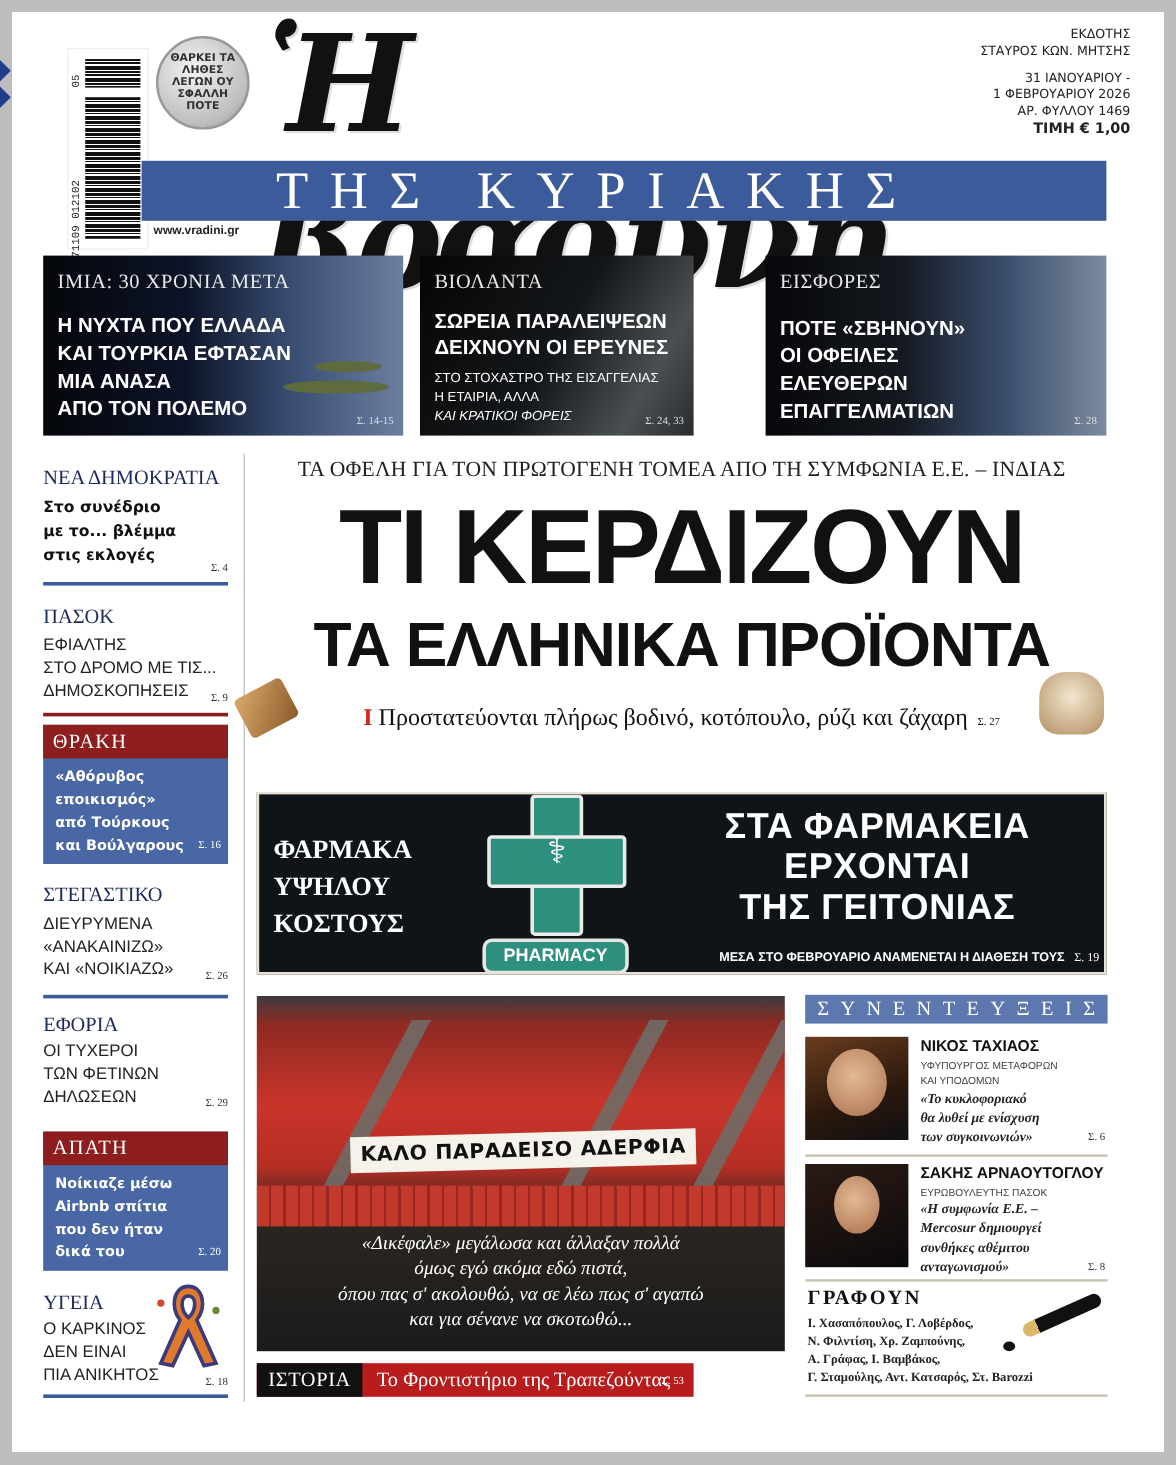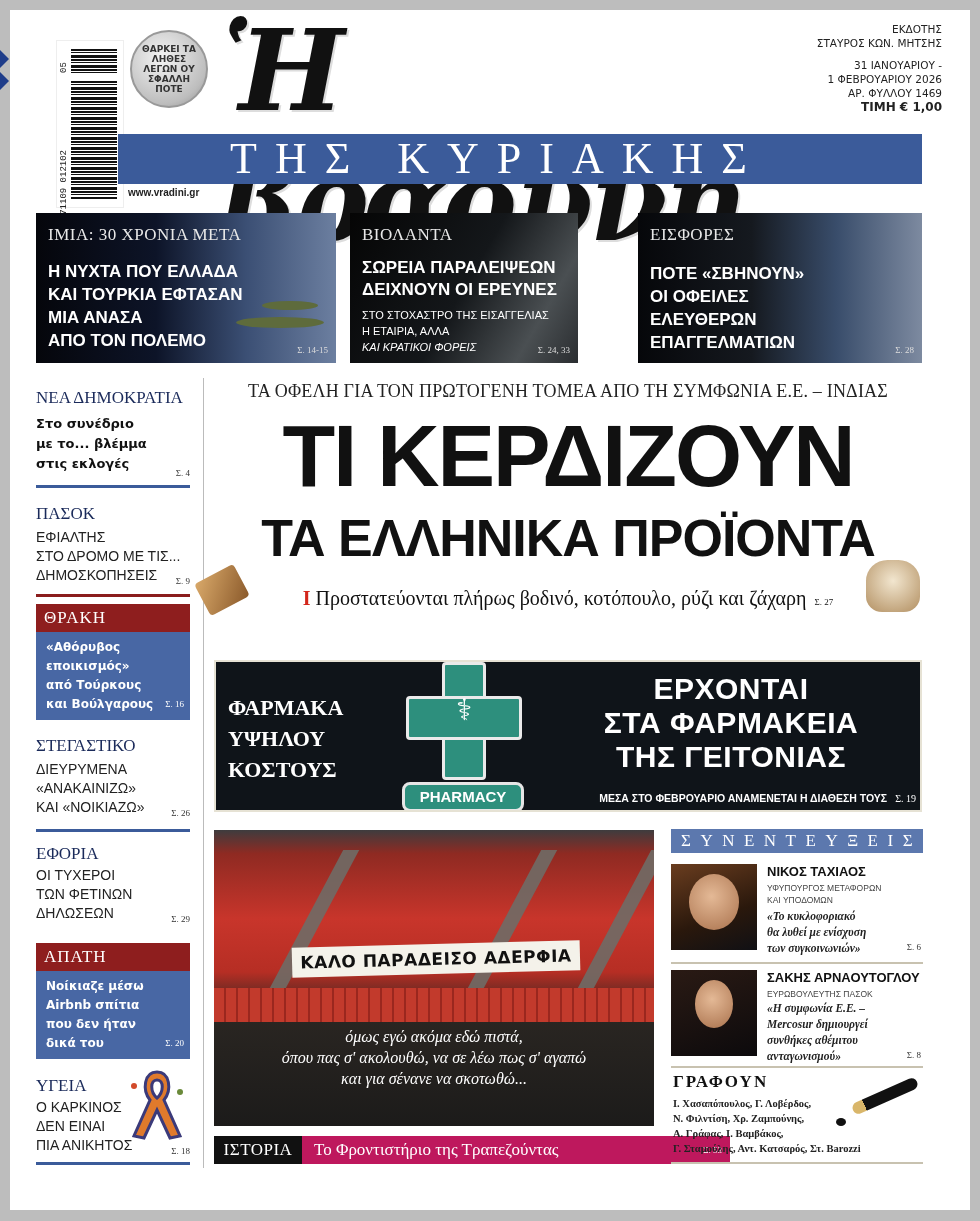--- a/index.html
+++ b/index.html
@@ -250,8 +250,8 @@
   </div>
   <div class="sign">PHARMACY</div>
   <div class="right-t">
+    <div>ΣΤΑ ΦΑΡΜΑΚΕΙΑ</div>
     <div>ΕΡΧΟΝΤΑΙ</div>
-    <div>ΣΤΑ ΦΑΡΜΑΚΕΙΑ</div>
     <div>ΤΗΣ ΓΕΙΤΟΝΙΑΣ</div>
   </div>
   <div class="sub"><span>ΜΕΣΑ ΣΤΟ ΦΕΒΡΟΥΑΡΙΟ ΑΝΑΜΕΝΕΤΑΙ Η ΔΙΑΘΕΣΗ ΤΟΥΣ</span><span class="pg">Σ. 19</span></div>

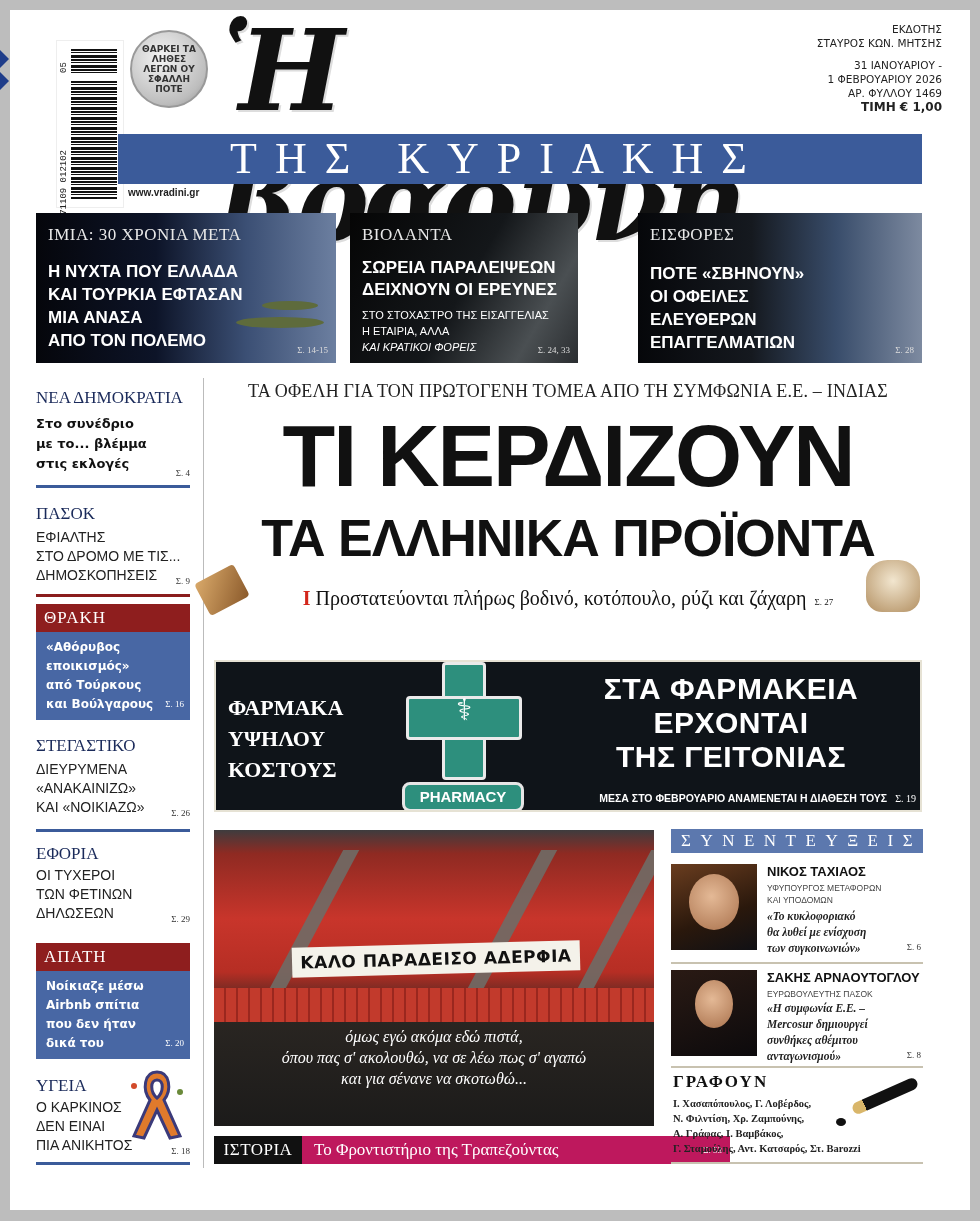--- a/index.html
+++ b/index.html
@@ -264,6 +264,7 @@
   <div class="banner">ΚΑΛΟ ΠΑΡΑΔΕΙΣΟ ΑΔΕΡΦΙΑ</div>
   <div class="rows"></div>
   <div class="quote">
+    <div>«Δικέφαλε» μεγάλωσα και άλλαξαν πολλά</div>
     <div>όμως εγώ ακόμα εδώ πιστά,</div>
     <div>όπου πας σ' ακολουθώ, να σε λέω πως σ' αγαπώ</div>
     <div>και για σένανε να σκοτωθώ...</div>

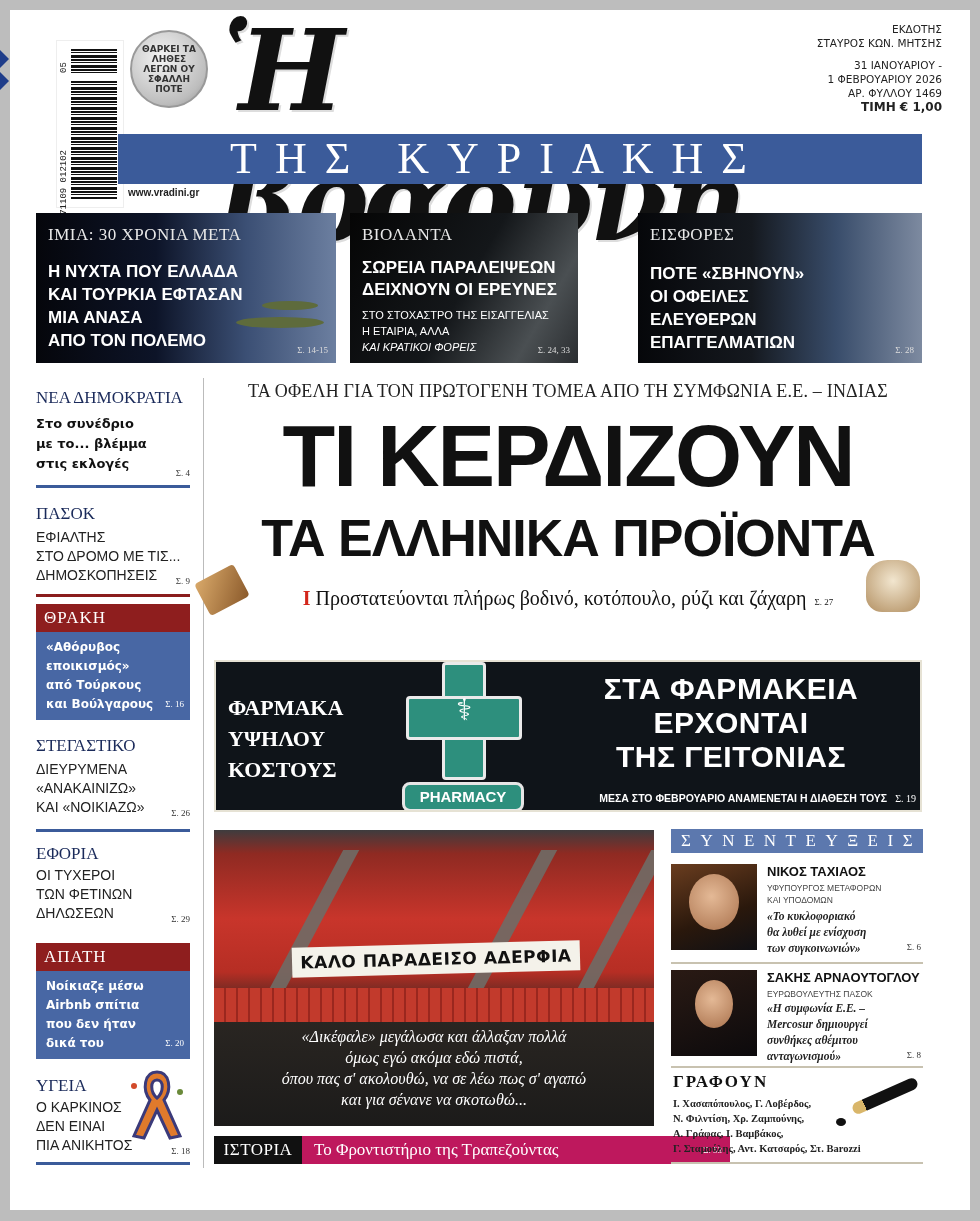--- a/index.html
+++ b/index.html
@@ -78,7 +78,7 @@
   .photo .banner { position: absolute; left: 78px; top: 114px; width: 288px; height: 30px; background: #f4f2ea; transform: rotate(-1.5deg); text-align: center; line-height: 30px; font-family: "DejaVu Sans", sans-serif; font-weight: bold; font-size: 17px; color: #111; letter-spacing: 0.5px; }
   .photo .rows { position: absolute; left: 0; top: 158px; width: 440px; height: 34px; background: repeating-linear-gradient(90deg, #c23a2c 0 10px, #9a271e 10px 12px); }
   .photo .quote { position: absolute; left: 0; top: 196px; width: 440px; text-align: center; font-family: "Liberation Serif", serif; font-style: italic; color: #fff; font-size: 16px; line-height: 21px; }
-  .hist { position: absolute; left: 214px; top: 1136px; width: 516px; height: 28px; background: #be185d; }
+  .hist { position: absolute; left: 214px; top: 1136px; width: 364px; height: 28px; background: #b91c1c; }
   .hist .lab { position: absolute; left: 0; top: 0; width: 88px; height: 28px; background: #111; color: #fff; font-family: "Liberation Serif", serif; font-size: 17px; line-height: 28px; text-align: center; letter-spacing: 0.5px; }
   .hist .t { position: absolute; left: 100px; top: 0; line-height: 28px; color: #fff; font-family: "Liberation Serif", serif; font-size: 17px; }
   .hist .pg { position: absolute; right: 8px; top: 0; line-height: 28px; color: #fff; font-family: "Liberation Serif", serif; font-size: 9px; }

